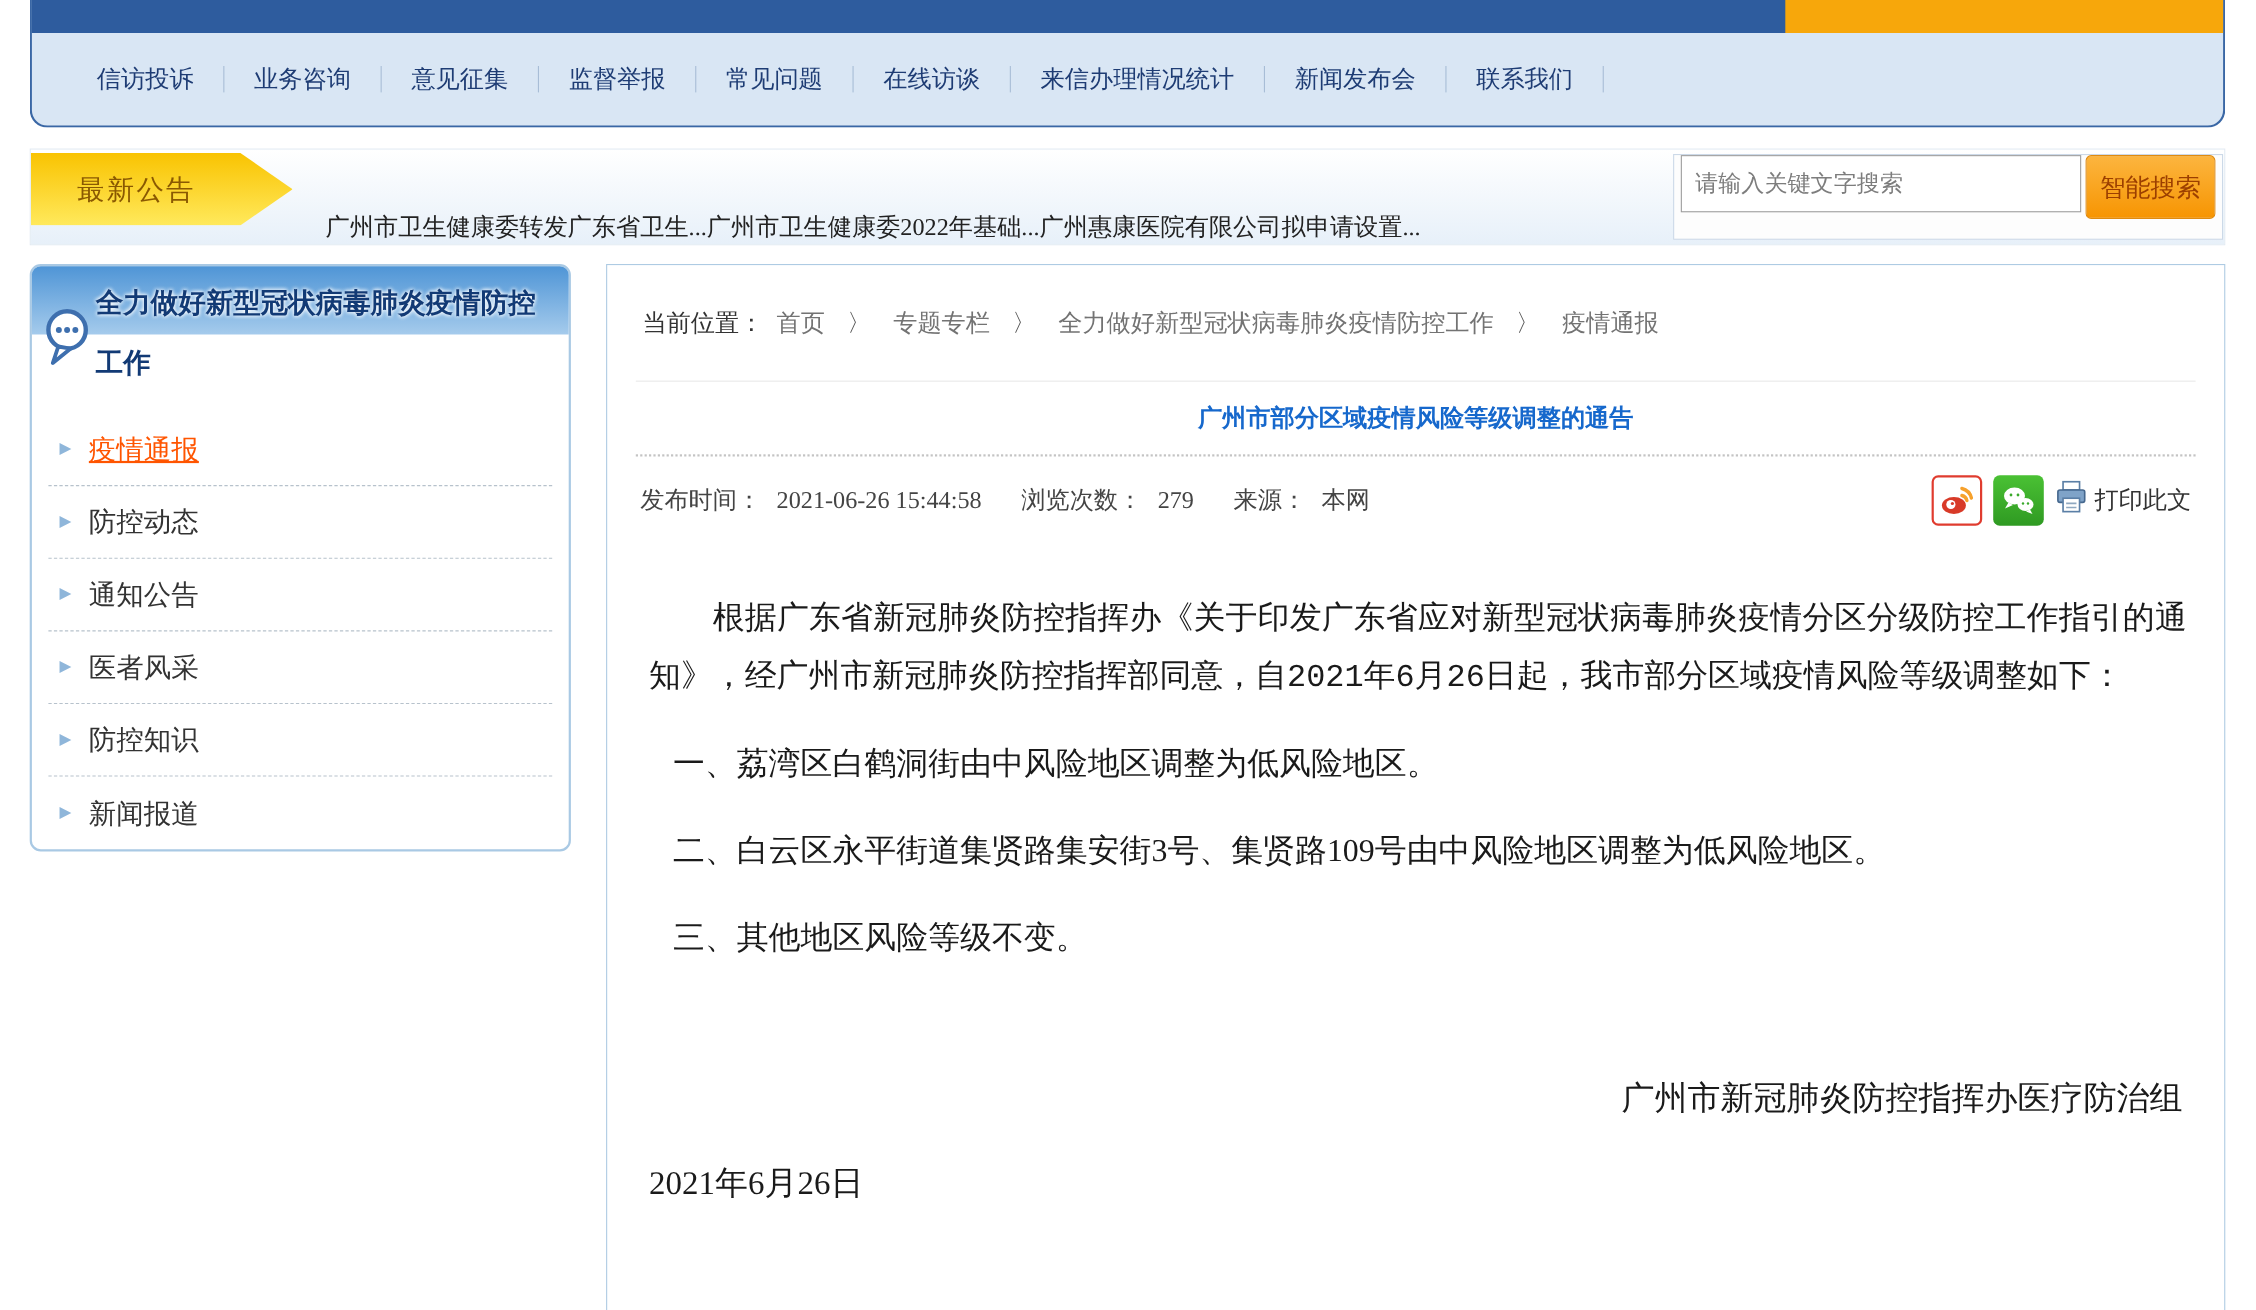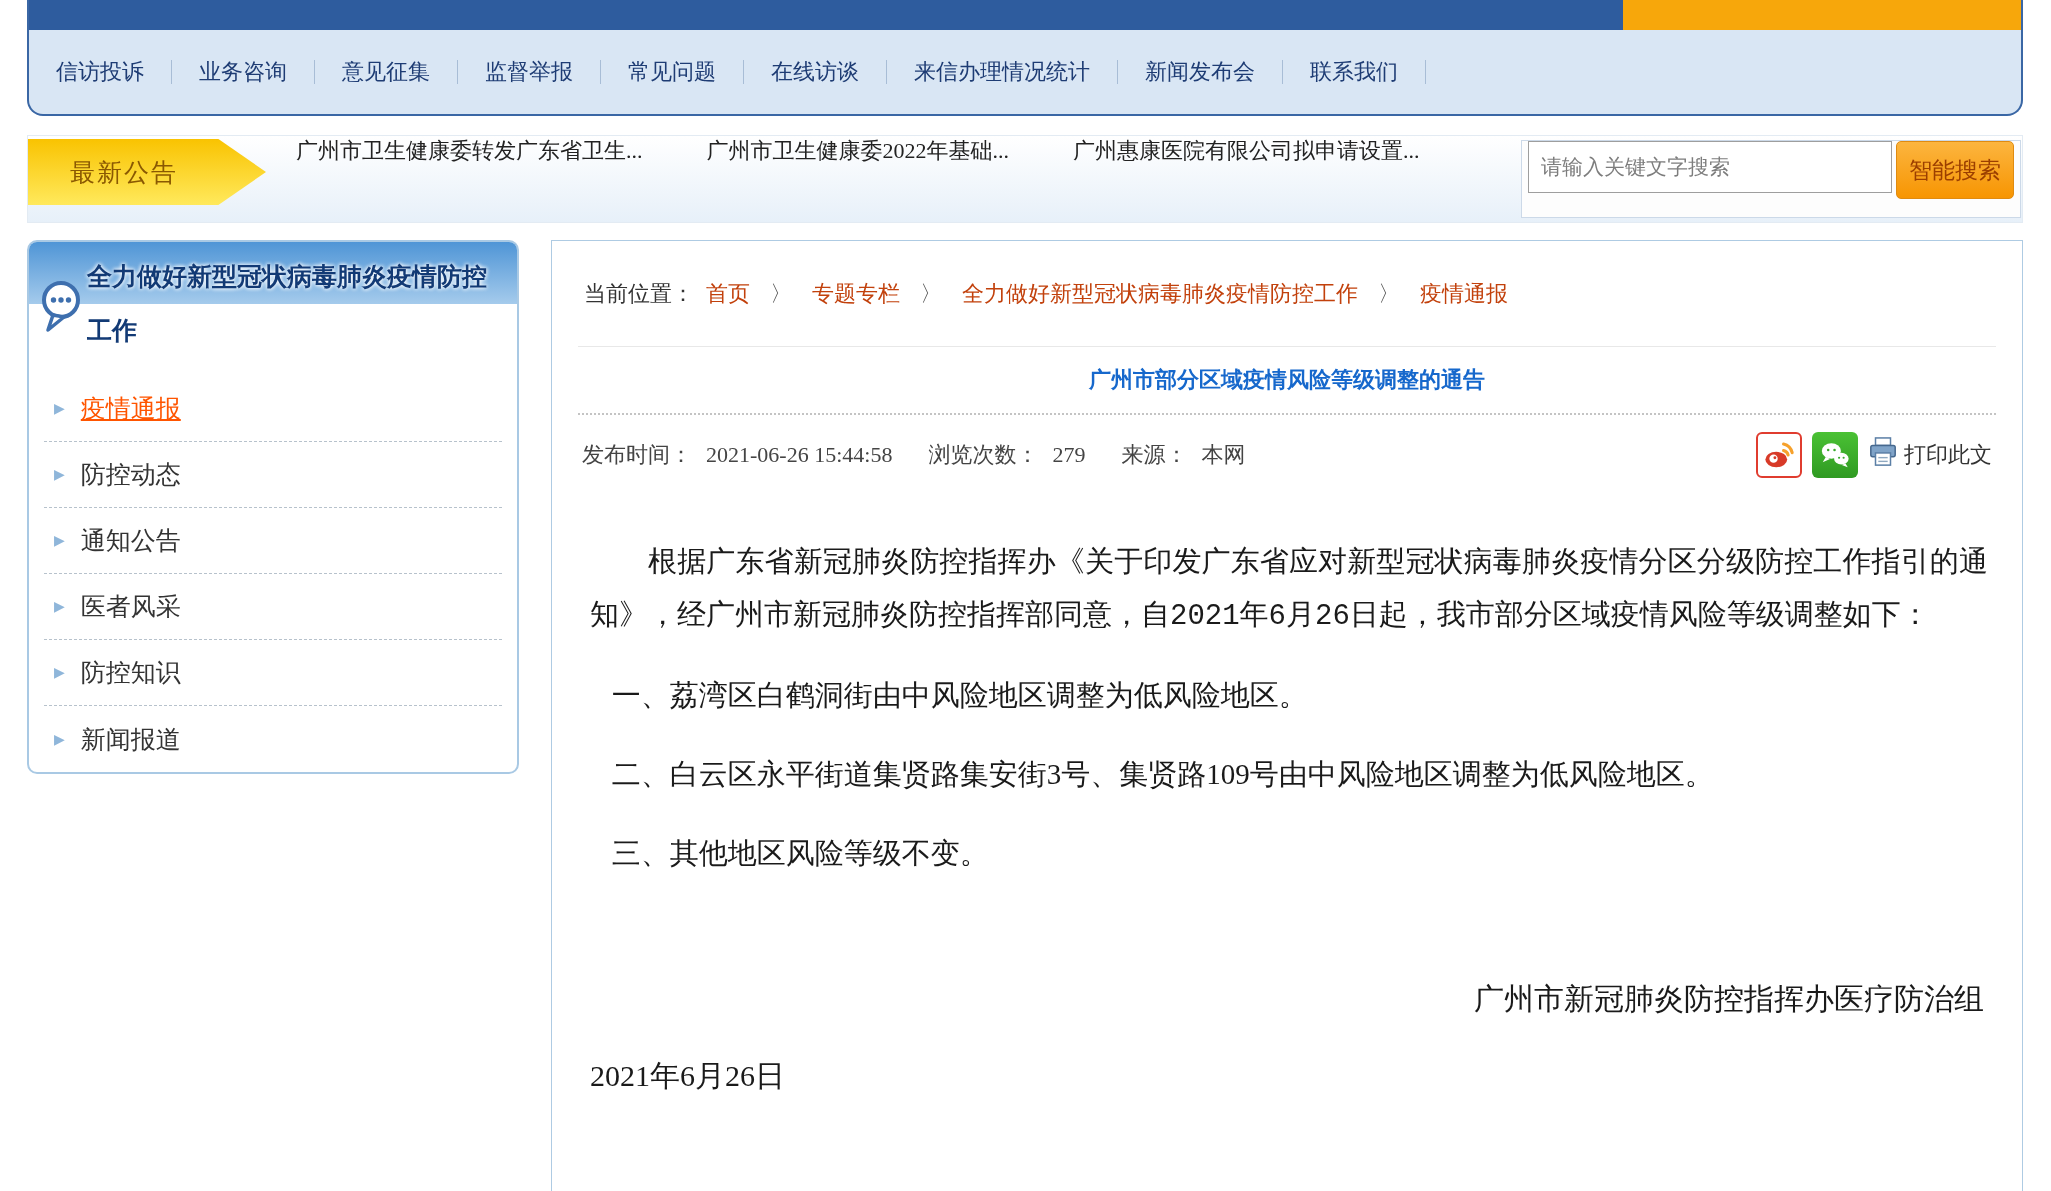--- a/index.html
+++ b/index.html
@@ -14,7 +14,7 @@
   .topbar { position:absolute; top:0; left:0; right:0; height:30px; background:#2e5c9e; }
   .topbar-accent { position:absolute; top:0; right:0; width:398px; height:30px; background:#f7a70b; }
   .top-nav { position:absolute; top:30px; left:0; right:0; height:84px;
-    display:flex; align-items:center; }
+    display:flex; align-items:center; padding-left:32px; }
   .top-nav a { font-size:22px; color:#1e3c74; margin:0 27px; white-space:nowrap; }
   .top-nav .nav-divider { width:1px; height:24px; background:#a8bdd6; }
 

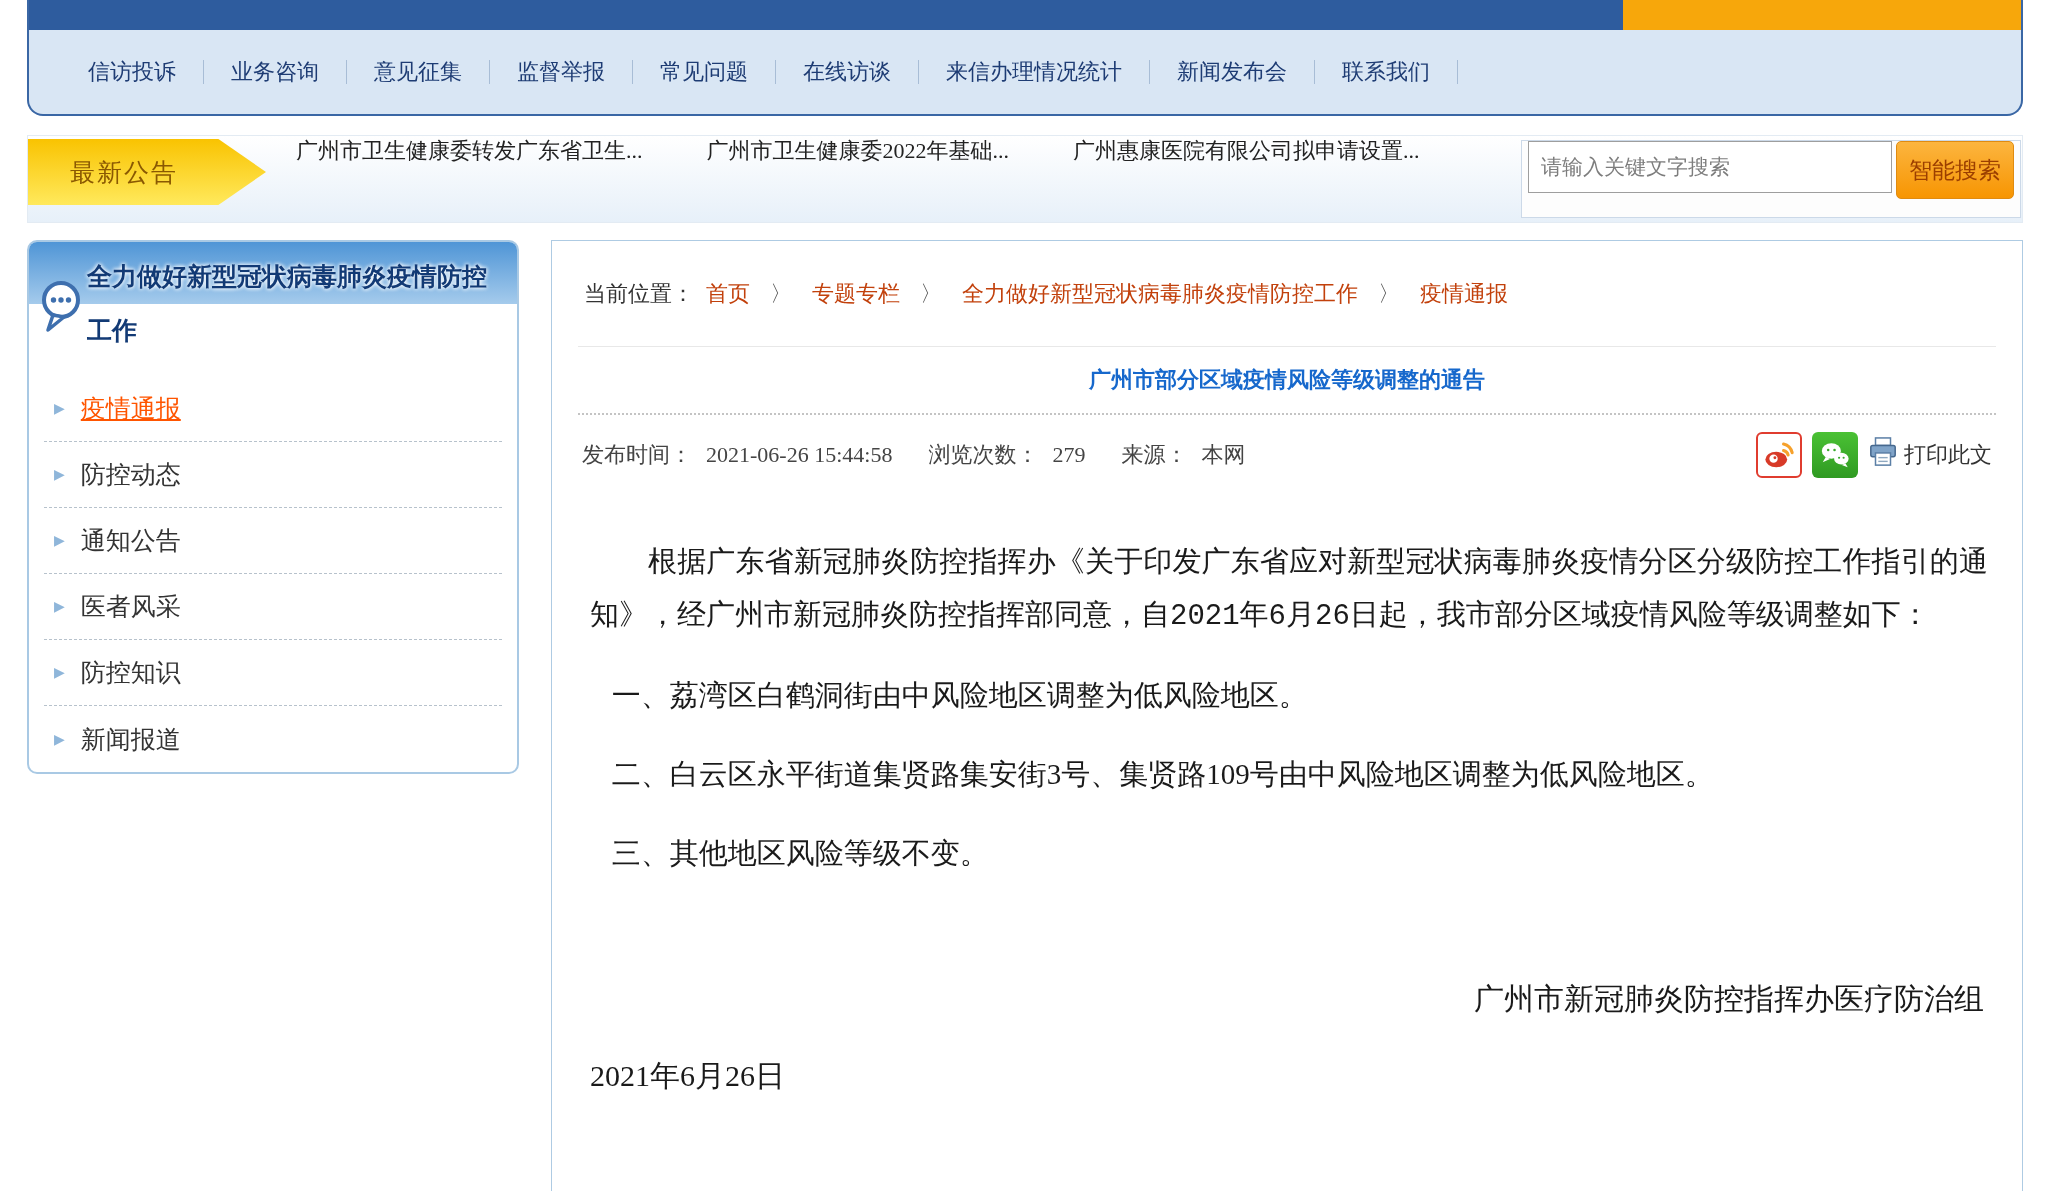--- a/index.html
+++ b/index.html
@@ -27,7 +27,7 @@
     display:flex; align-items:center; }
   .ticker-label span { font-size:25px; color:#8a5902; margin-left:42px; letter-spacing:2px; }
   .ticker-items { position:absolute; left:268px; top:0; height:100%;
-    display:flex; align-items:flex-start; gap:64px; }
+    display:flex; align-items:flex-end; }
   .ticker-items a { font-size:22px; color:#222; white-space:nowrap; }
   .search-wrap { position:absolute; right:1px; top:4px; width:500px; height:78px;
     background:#fdfdfd; border:1px solid #ccd9e8; display:flex; align-items:flex-start; padding:0 6px; }

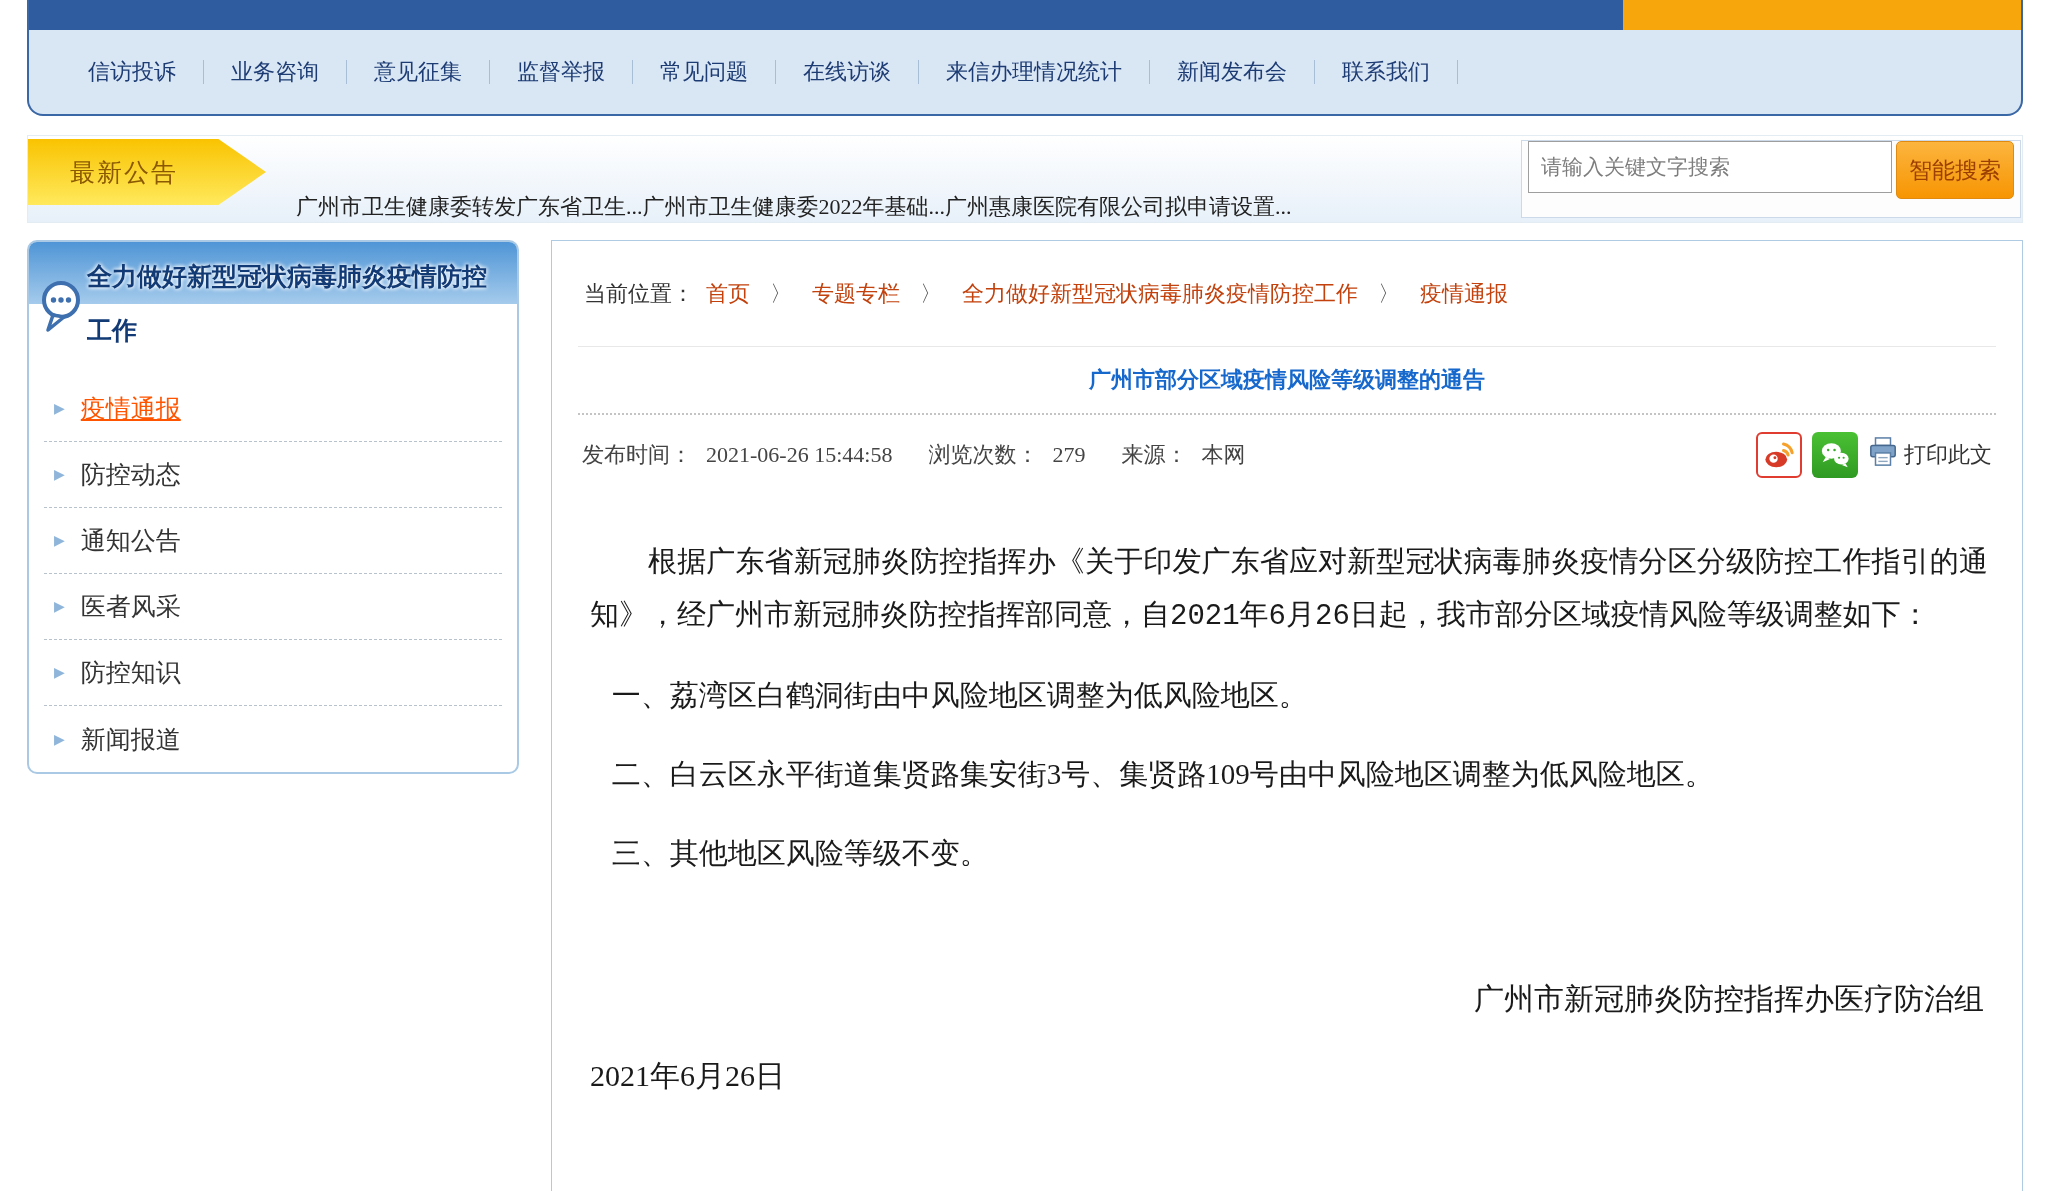--- a/index.html
+++ b/index.html
@@ -59,7 +59,7 @@
     background:#fff; border:1px solid #aecbe3; padding:0 26px; }
   .breadcrumb { height:106px; display:flex; align-items:center;
     font-size:22px; color:#333; border-bottom:1px solid #e8e8e8; padding:0 6px; }
-  .breadcrumb a { color:#c2410c;text-align:right; }
+  .breadcrumb a { color:#737373;text-align:right; }
   .breadcrumb .crumb-sep { margin:0 20px; color:#555; }
   .breadcrumb .crumb-label { margin-right:12px; }
   .article-title { margin-top:18px; text-align:center; font-size:22px; color:#1668cc; }

